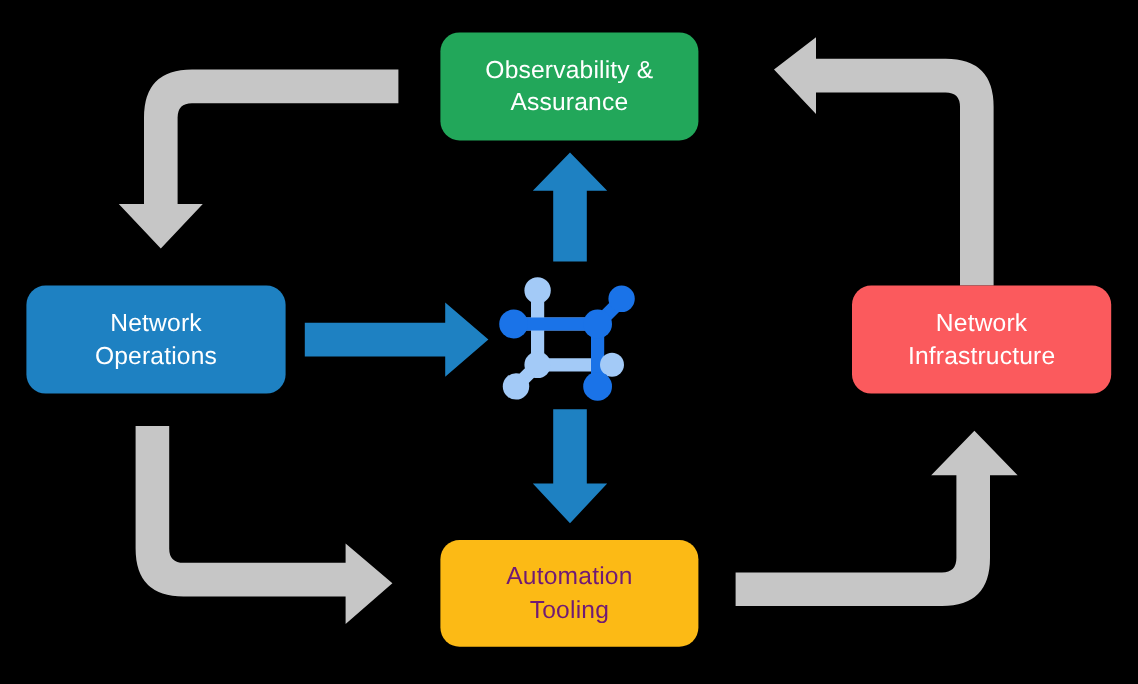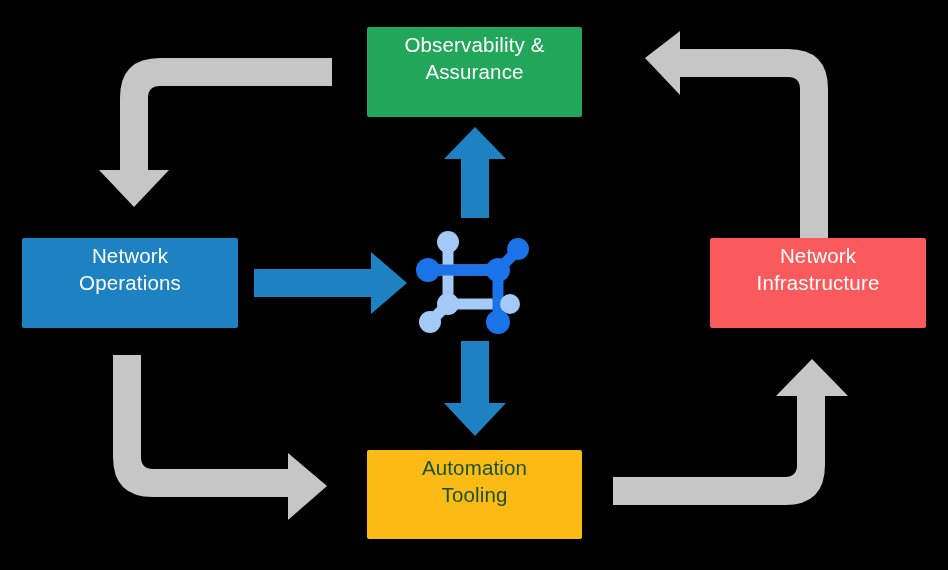--- a/index.html
+++ b/index.html
@@ -29,9 +29,9 @@
   .node-box {
     position: absolute;
     box-sizing: border-box;
-    border-radius: 2px;
+    border-radius: 16px;
     display: flex;
-    align-items: flex-start;
+    align-items: center;
     justify-content: center;
     text-align: center;
     color: #ffffff;

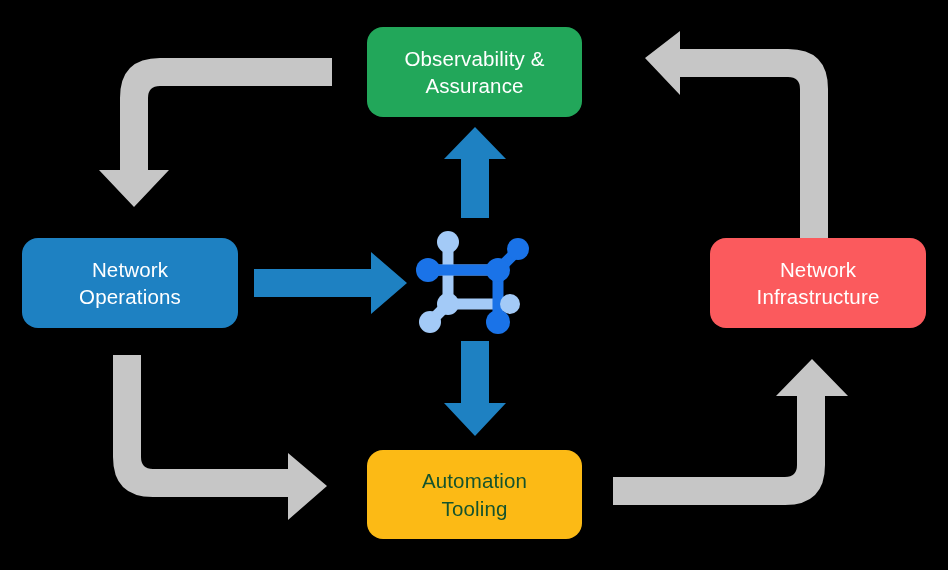--- a/index.html
+++ b/index.html
@@ -219,7 +219,7 @@
 Infrastructure</span>
   </div>
 
-  <div class="node-box" id="box-automation" style="background: rgb(252, 186, 21); color: #14532d;">
+  <div class="node-box" id="box-automation" style="background: rgb(252, 186, 21); color: #701a75;">
     <span class="node-label">Automation
 Tooling</span>
   </div>

